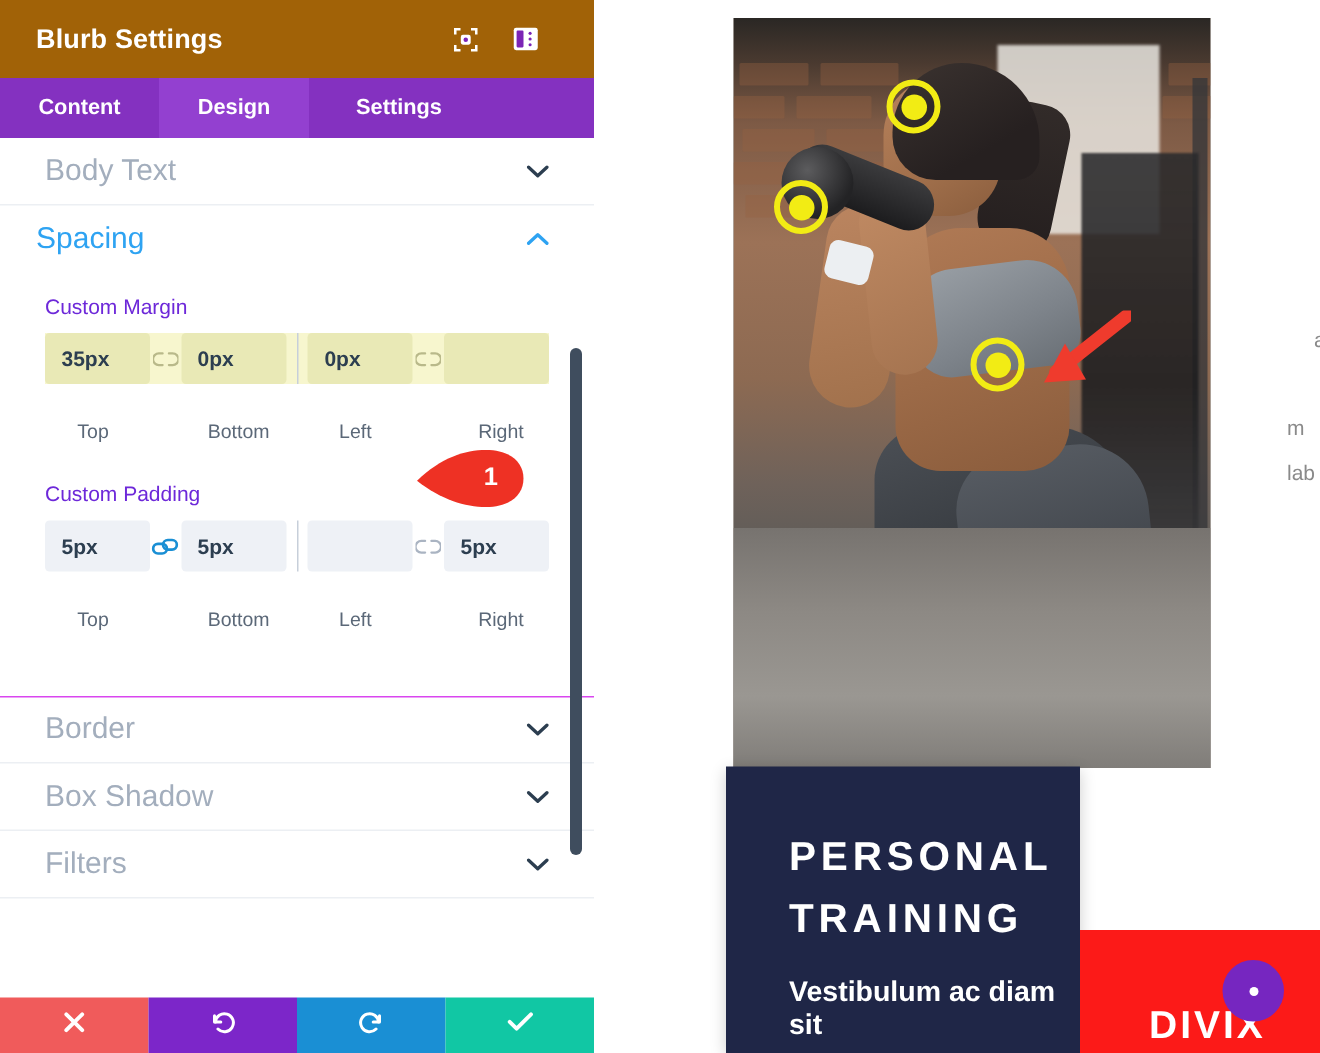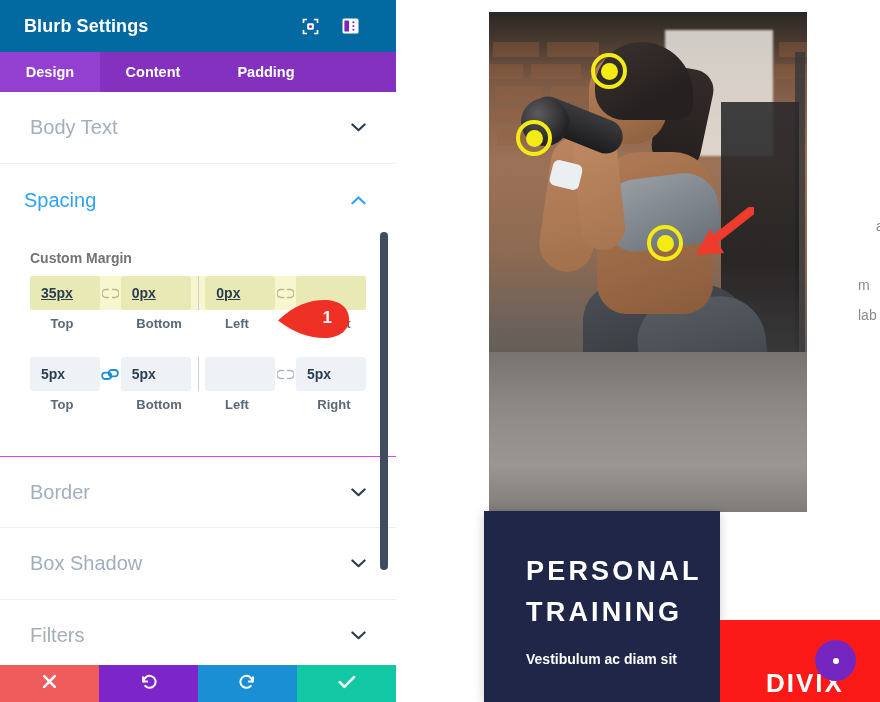--- a/index.html
+++ b/index.html
@@ -27,7 +27,7 @@
   
   #panel-header {
     height: 52px;
-    background: #0369a1;
+    background: #a16207;
     display: flex;
     align-items: center;
     padding: 0 33px 0 24px;

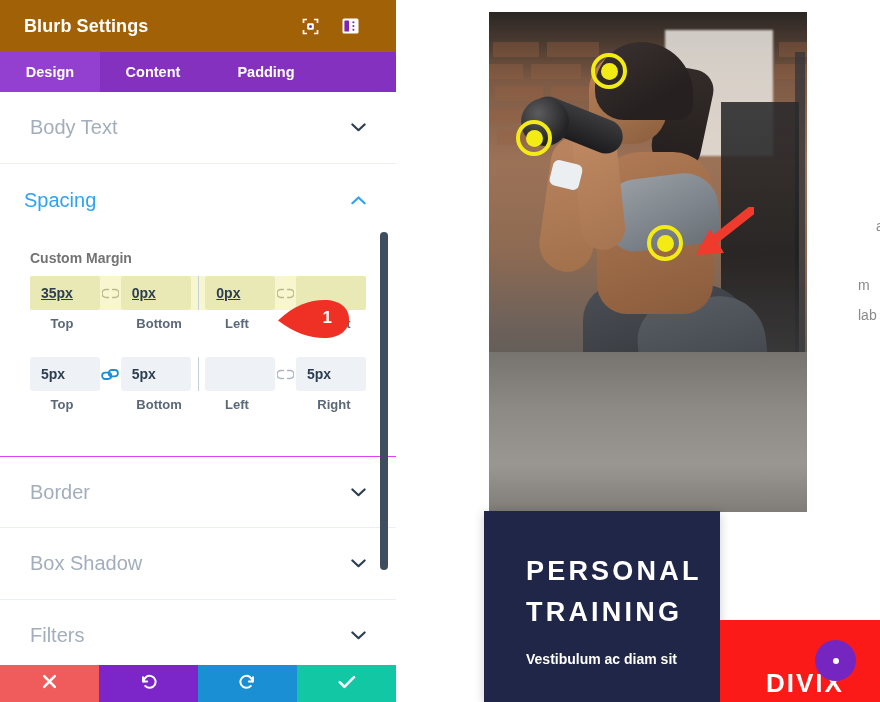--- a/index.html
+++ b/index.html
@@ -455,8 +455,8 @@
   </div>
 
   <div id="panel-tabs">
+    <div class="tab" style="width:106px">Content</div>
     <div class="tab active" style="width:100px">Design</div>
-    <div class="tab" style="width:106px">Content</div>
     <div class="tab" style="width:120px">Padding</div>
   </div>
 

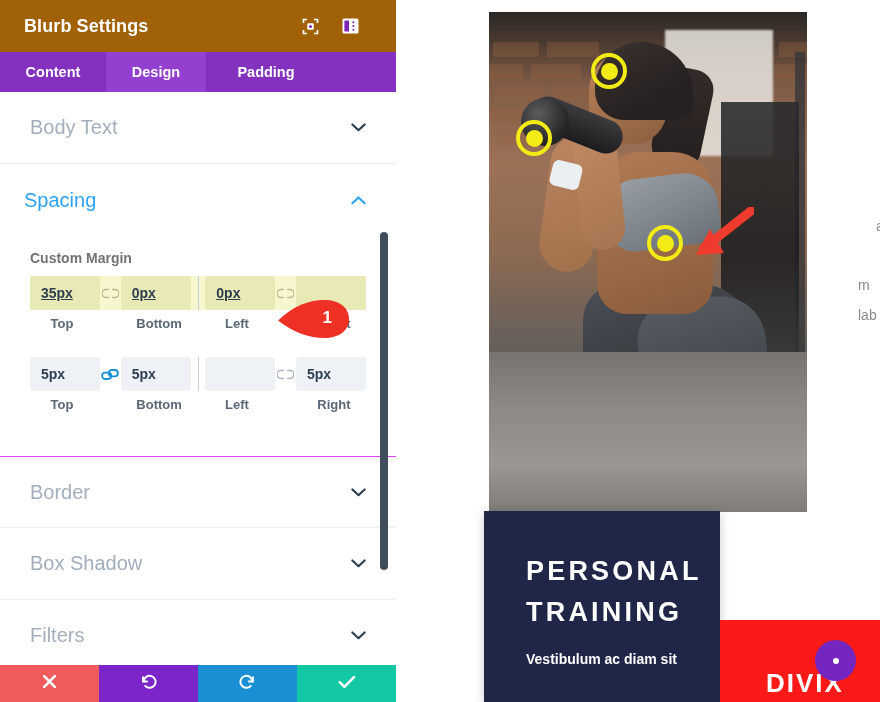--- a/index.html
+++ b/index.html
@@ -457,7 +457,7 @@
   <div id="panel-tabs">
     <div class="tab" style="width:106px">Content</div>
     <div class="tab active" style="width:100px">Design</div>
-    <div class="tab" style="width:120px">Padding</div>
+    <div class="tab" style="width:120px">Settings</div>
   </div>
 
   <div id="panel-body">

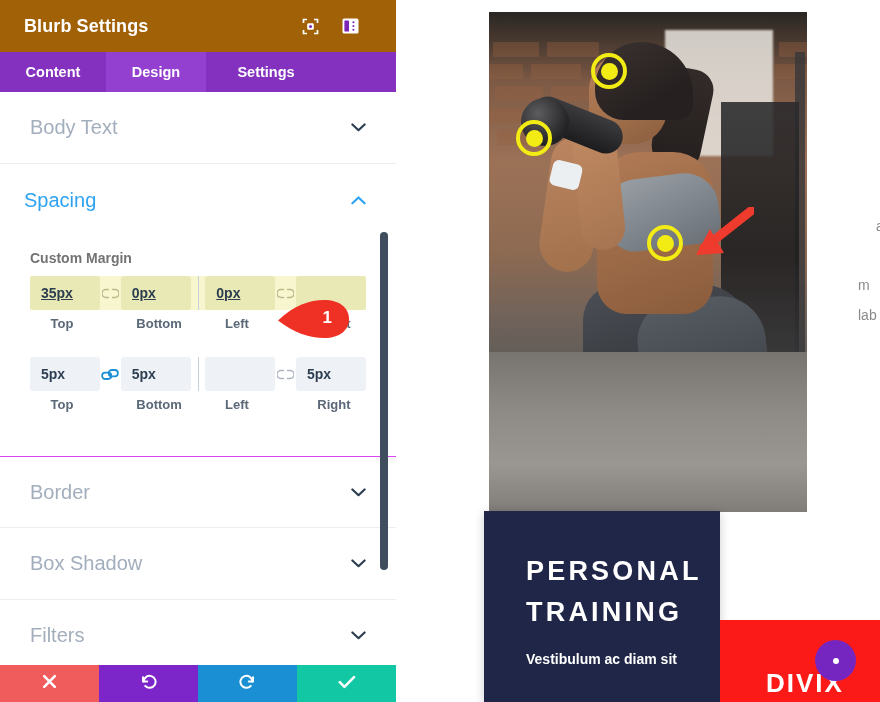--- a/index.html
+++ b/index.html
@@ -76,7 +76,7 @@
   }
 
   .section-head {
-    height: 72px;
+    height: 45px;
     display: flex;
     align-items: center;
     padding: 0 30px 0 30px;

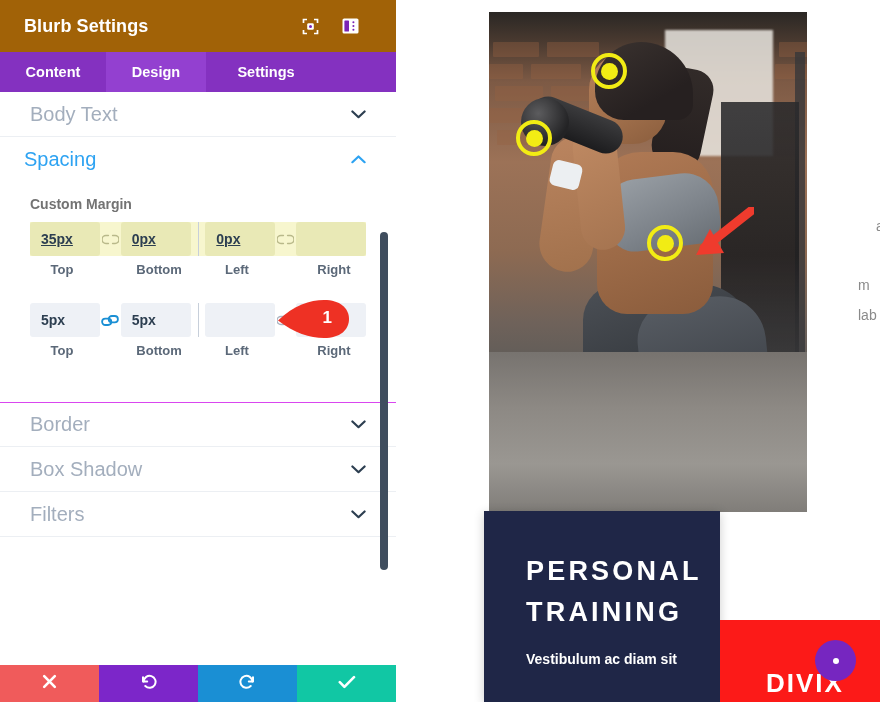--- a/index.html
+++ b/index.html
@@ -97,8 +97,8 @@
   #spacing-body { padding: 14px 30px 22px 30px; }
   .field-label {
     font-size: 14px;
-    color: #737373;
-    font-weight: bold;
+    color: #6d28d9;
+    font-weight: normal;
     margin-bottom: 10px;
   }
   .range-row {

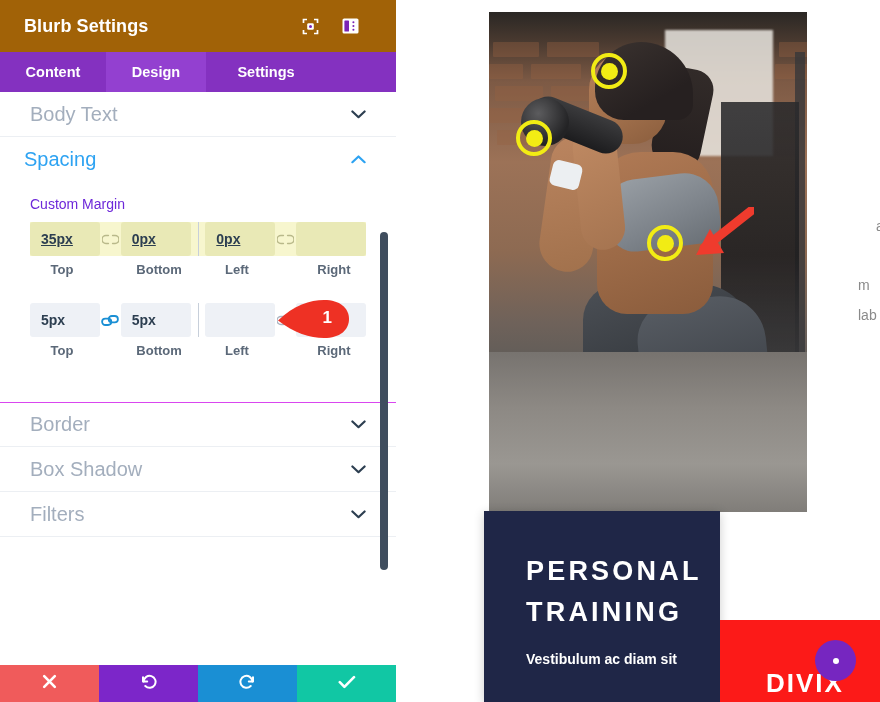--- a/index.html
+++ b/index.html
@@ -120,7 +120,7 @@
     padding-left: 11px;
     outline: none;
   }
-  .range-row.highlight .ri { background: #e9e9b6; text-decoration: underline; }
+  .range-row.highlight .ri { background: #e9e9b6; }
   .link-icon {
     width: 36px;
     display: flex;

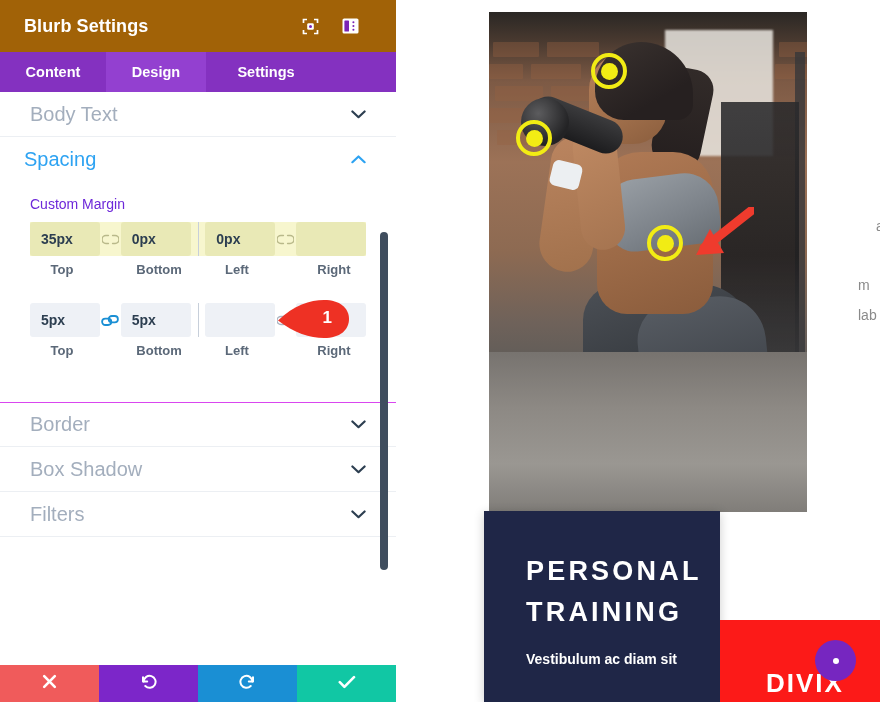--- a/index.html
+++ b/index.html
@@ -136,8 +136,7 @@
   }
   .labels-row {
     display: flex;
-    margin-top: 6px;
-    font-weight: bold;
+    margin-top: 24px;
   }
   .lbl {
     width: 70px;

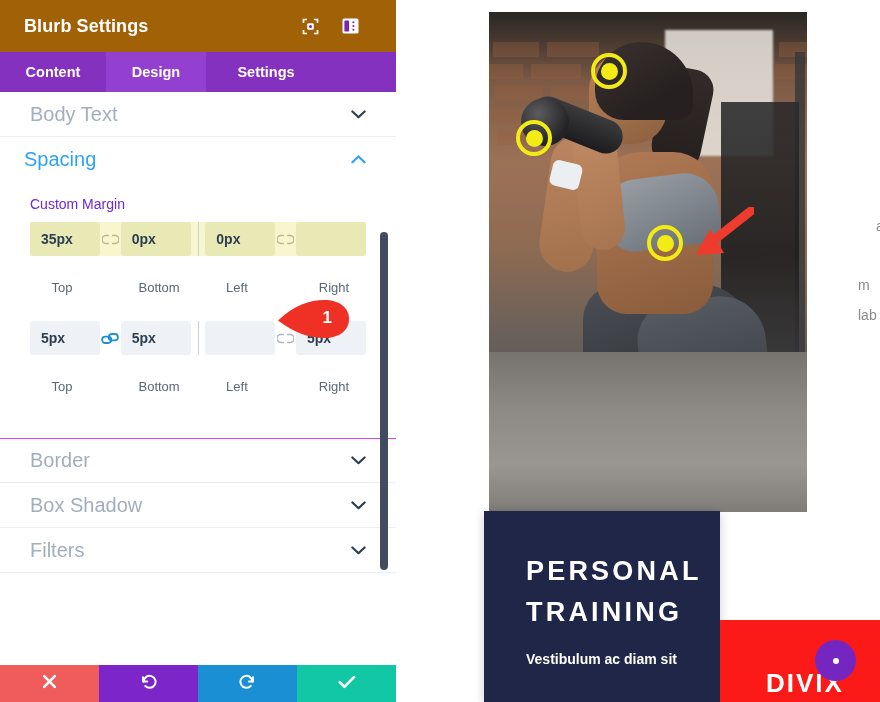--- a/index.html
+++ b/index.html
@@ -522,6 +522,7 @@
 
       <div class="spacer-block"></div>
 
+      <div class="field-label">Custom Padding</div>
       <div class="range-row">
         <div class="ri-wrap">
           <input class="ri" value="5px" style="">

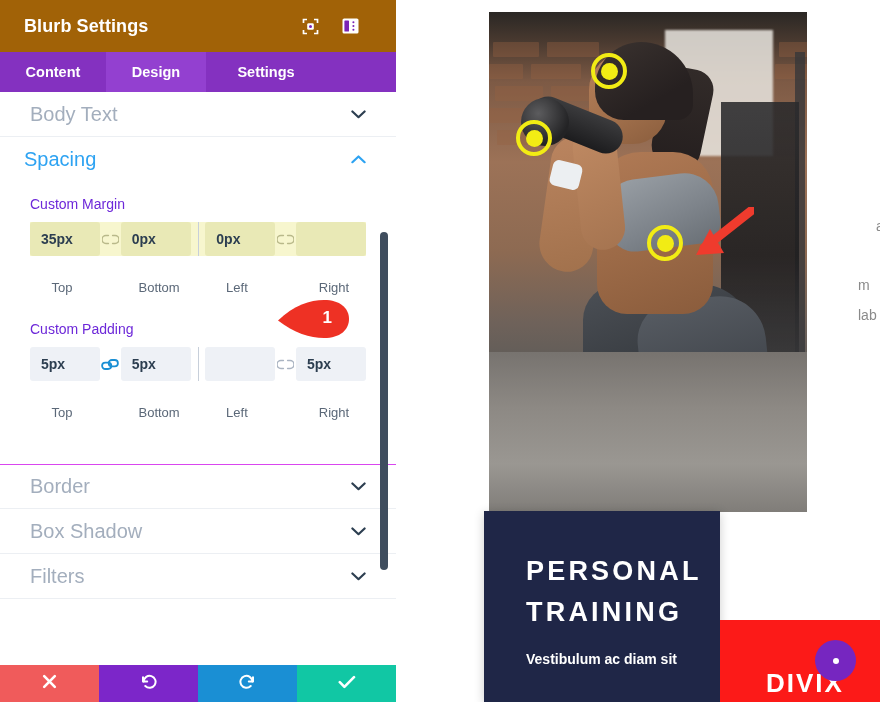--- a/index.html
+++ b/index.html
@@ -379,7 +379,7 @@
   }
   #card-sub {
     color: #ffffff;
-    font-size: 14px;
+    font-size: 19px;
     margin-top: 18px;
     font-weight: bold;
   }

